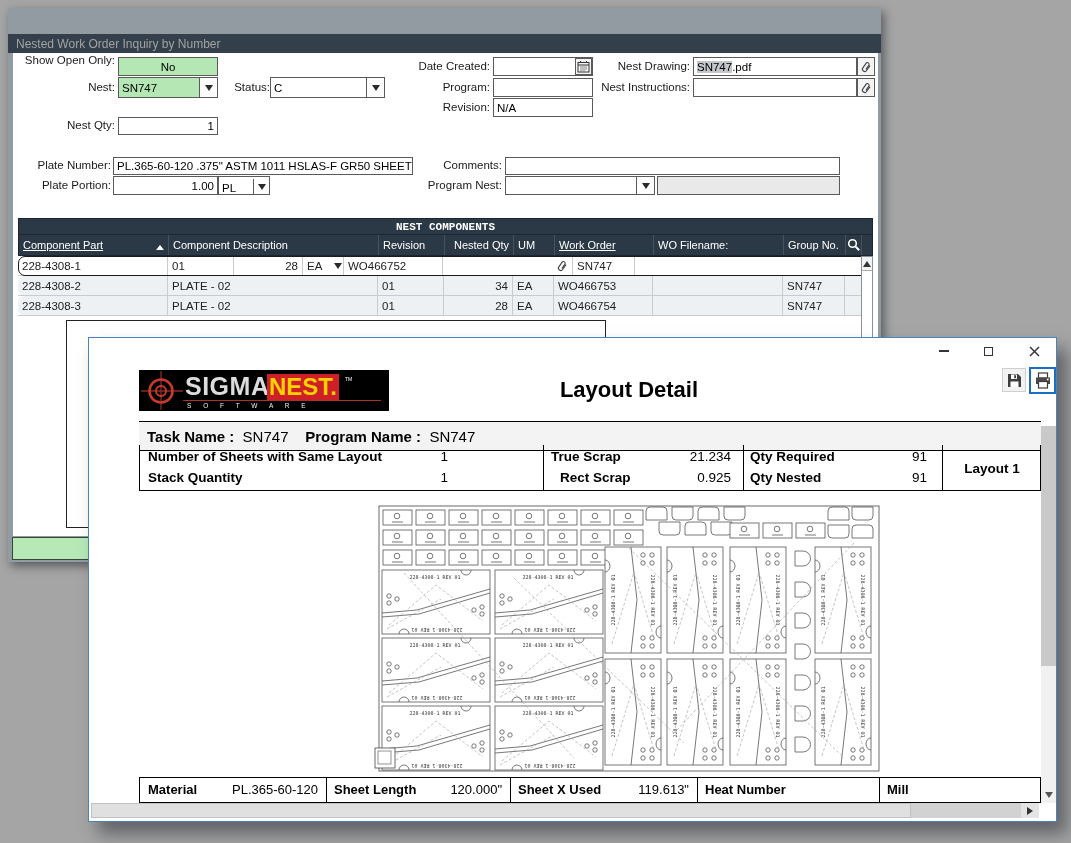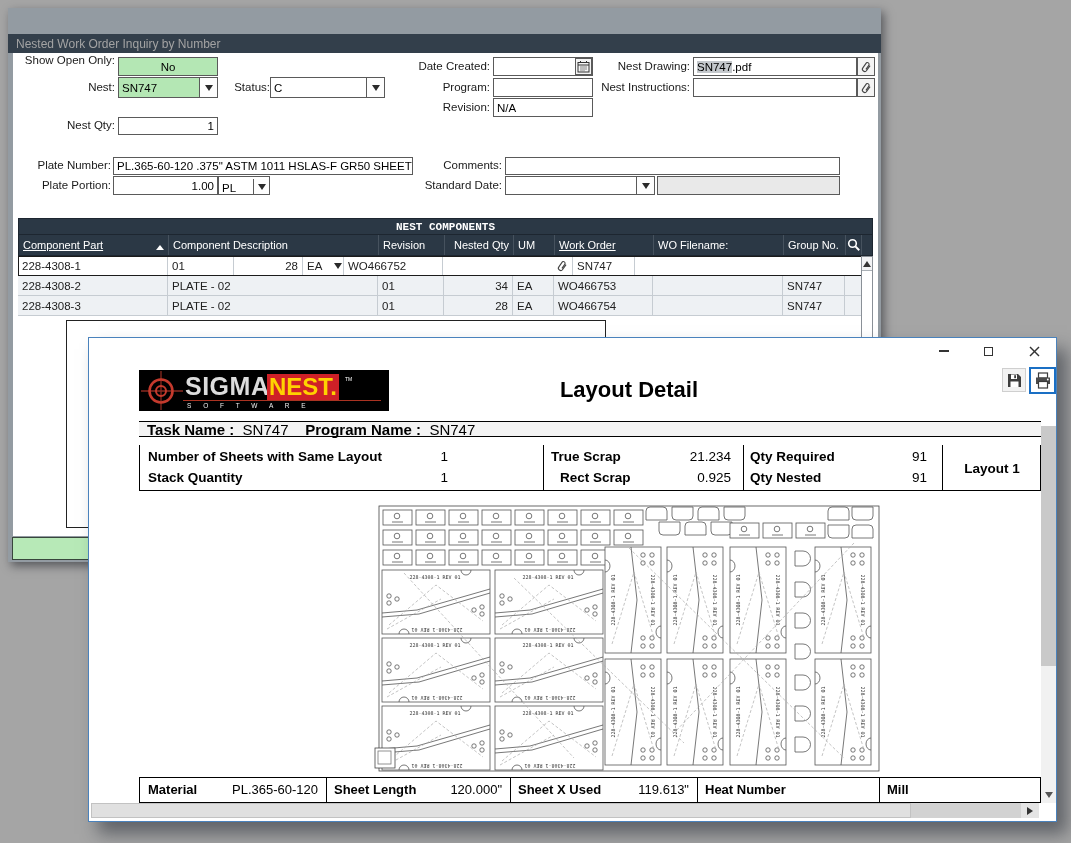--- a/index.html
+++ b/index.html
@@ -192,7 +192,7 @@
   <div class="lbl" style="right:379px;top:151px;">Comments:</div>
   <div class="fld" style="left:497px;top:149px;width:335px;height:18px;"></div>
 
-  <div class="lbl" style="right:379px;top:171px;">Standard Date:</div>
+  <div class="lbl" style="right:379px;top:171px;">Program Nest:</div>
   <div class="combo" style="left:497px;top:168px;width:150px;height:19px;">
     <div class="cval"></div>
     <div class="ddbtn">

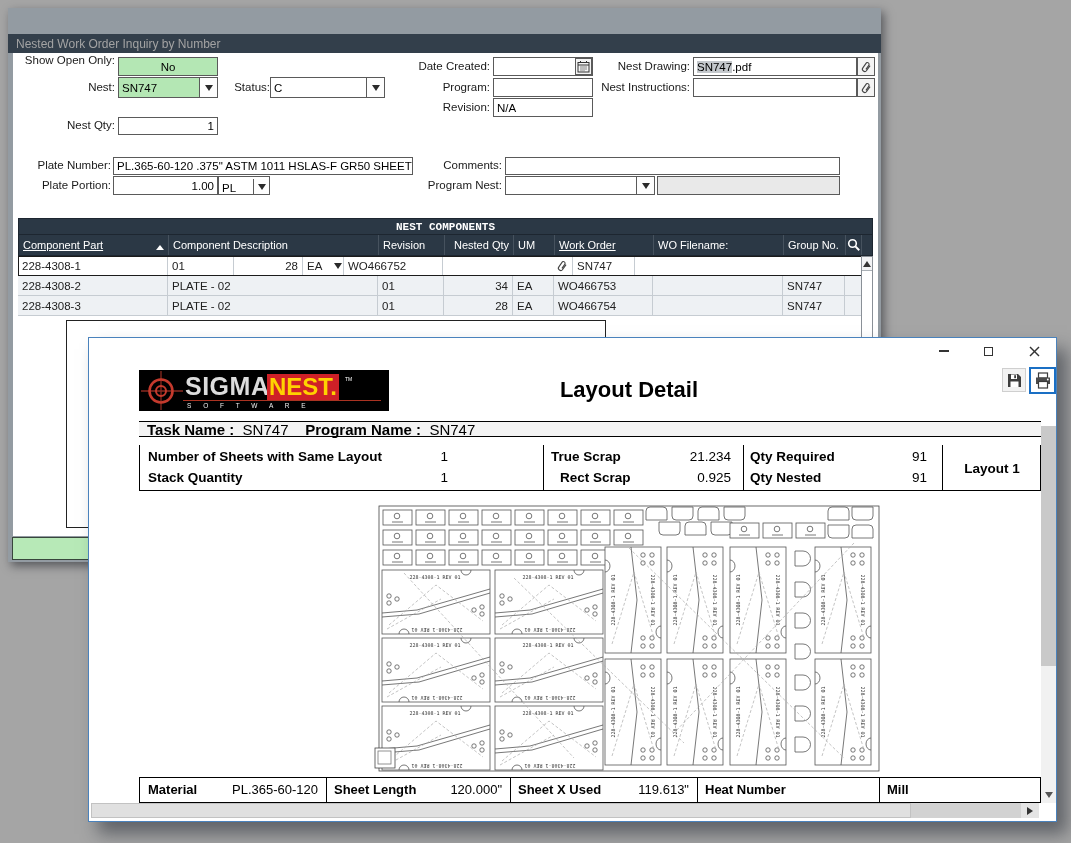--- a/index.html
+++ b/index.html
@@ -38,7 +38,7 @@
   .nc-head .hc { color:#fff; font-size:11px; display:flex; align-items:center; padding:0 4px;
     border-right:1px solid #46525e; overflow:hidden; white-space:nowrap; }
   .u { text-decoration:underline; }
-  .nc-row { display:flex; height:20px; background:#eef1f4; }
+  .nc-row { display:flex; height:20px; background:#eef1f4;border-radius:7px; }
   .nc-row .c { font-size:11.5px; color:#222; display:flex; align-items:center; padding:0 4px;
     border-right:1px solid #c6ccd2; border-bottom:1px solid #c6ccd2; overflow:hidden; white-space:nowrap; }
   .nc-row.sel { background:#fff; outline:1.5px solid #1b1b1b; outline-offset:-1.5px; }

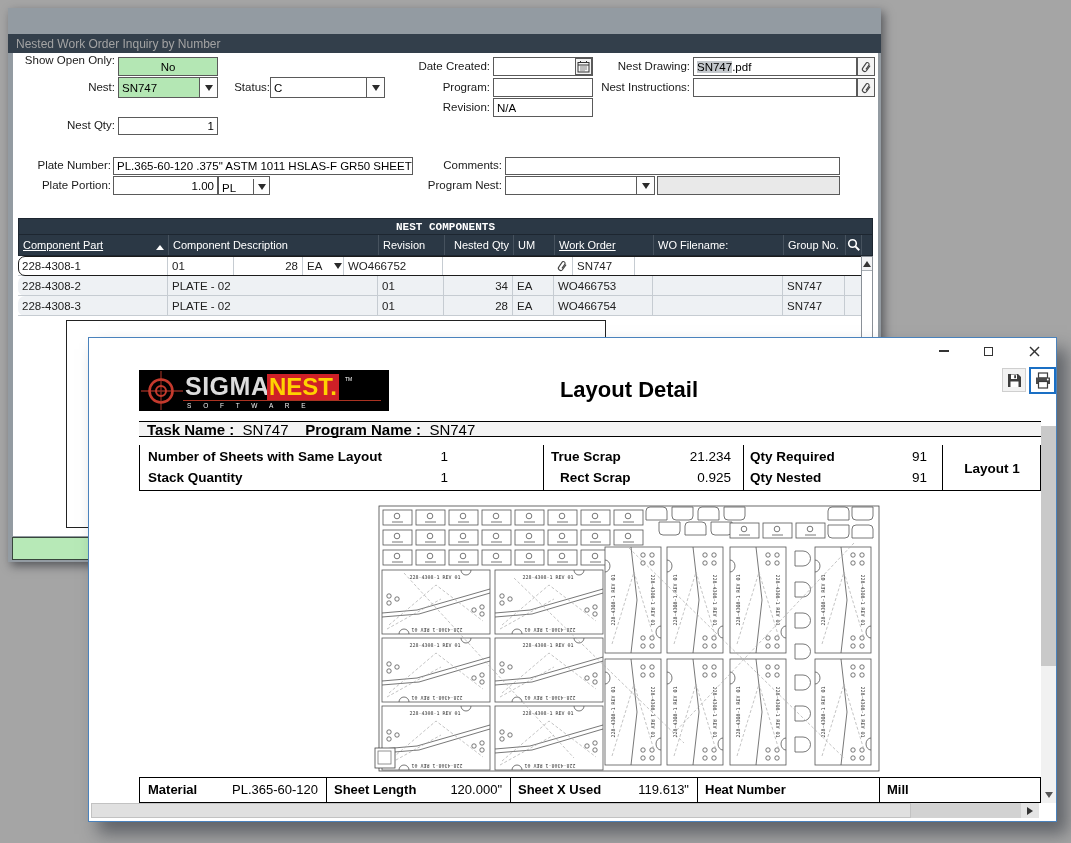--- a/index.html
+++ b/index.html
@@ -85,7 +85,7 @@
     font-size:22px; font-weight:bold; color:#000; }
   .tool-btn { position:absolute; display:flex; align-items:center; justify-content:center; }
 
-  .task-row { position:absolute; left:50px; top:56px; width:902px; height:16px; background:#f3f3f3;
+  .task-row { position:absolute; left:50px; top:56px; width:902px; height:30px; background:#f3f3f3;
     border-top:1px solid #000; border-bottom:1px solid #000; display:flex; align-items:center;
     font-size:15px; padding-left:8px; white-space:nowrap; }
   .task-row b { font-weight:bold; }

